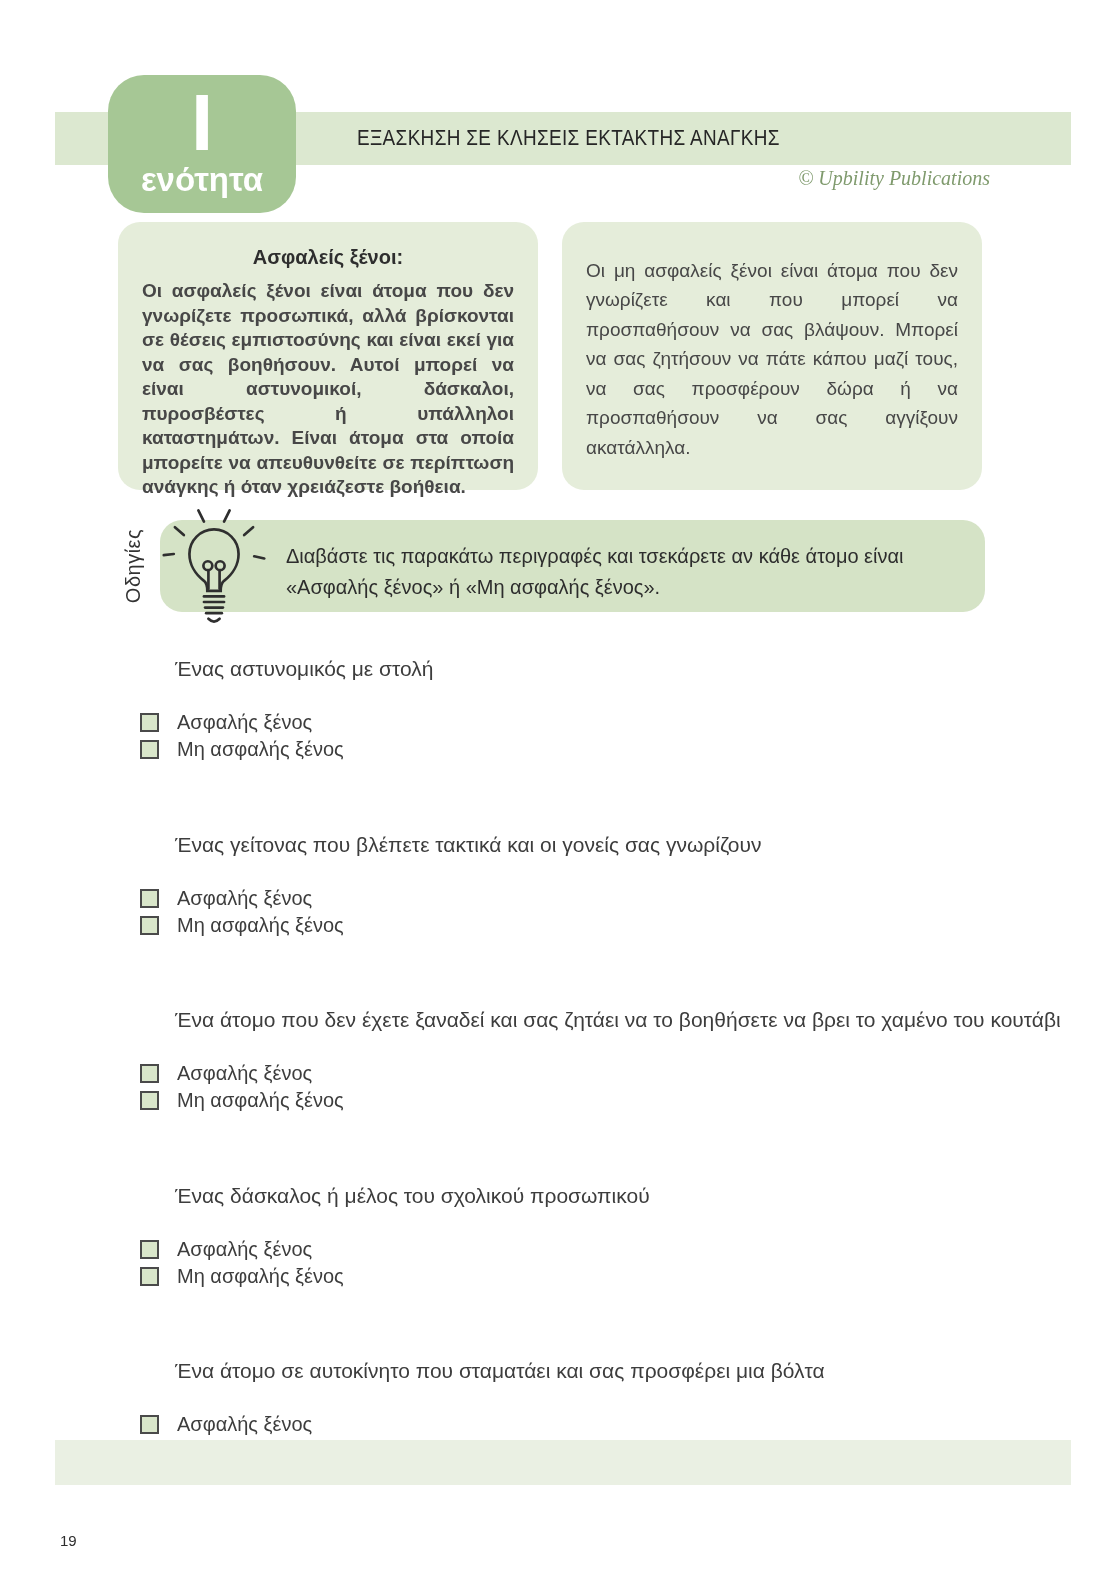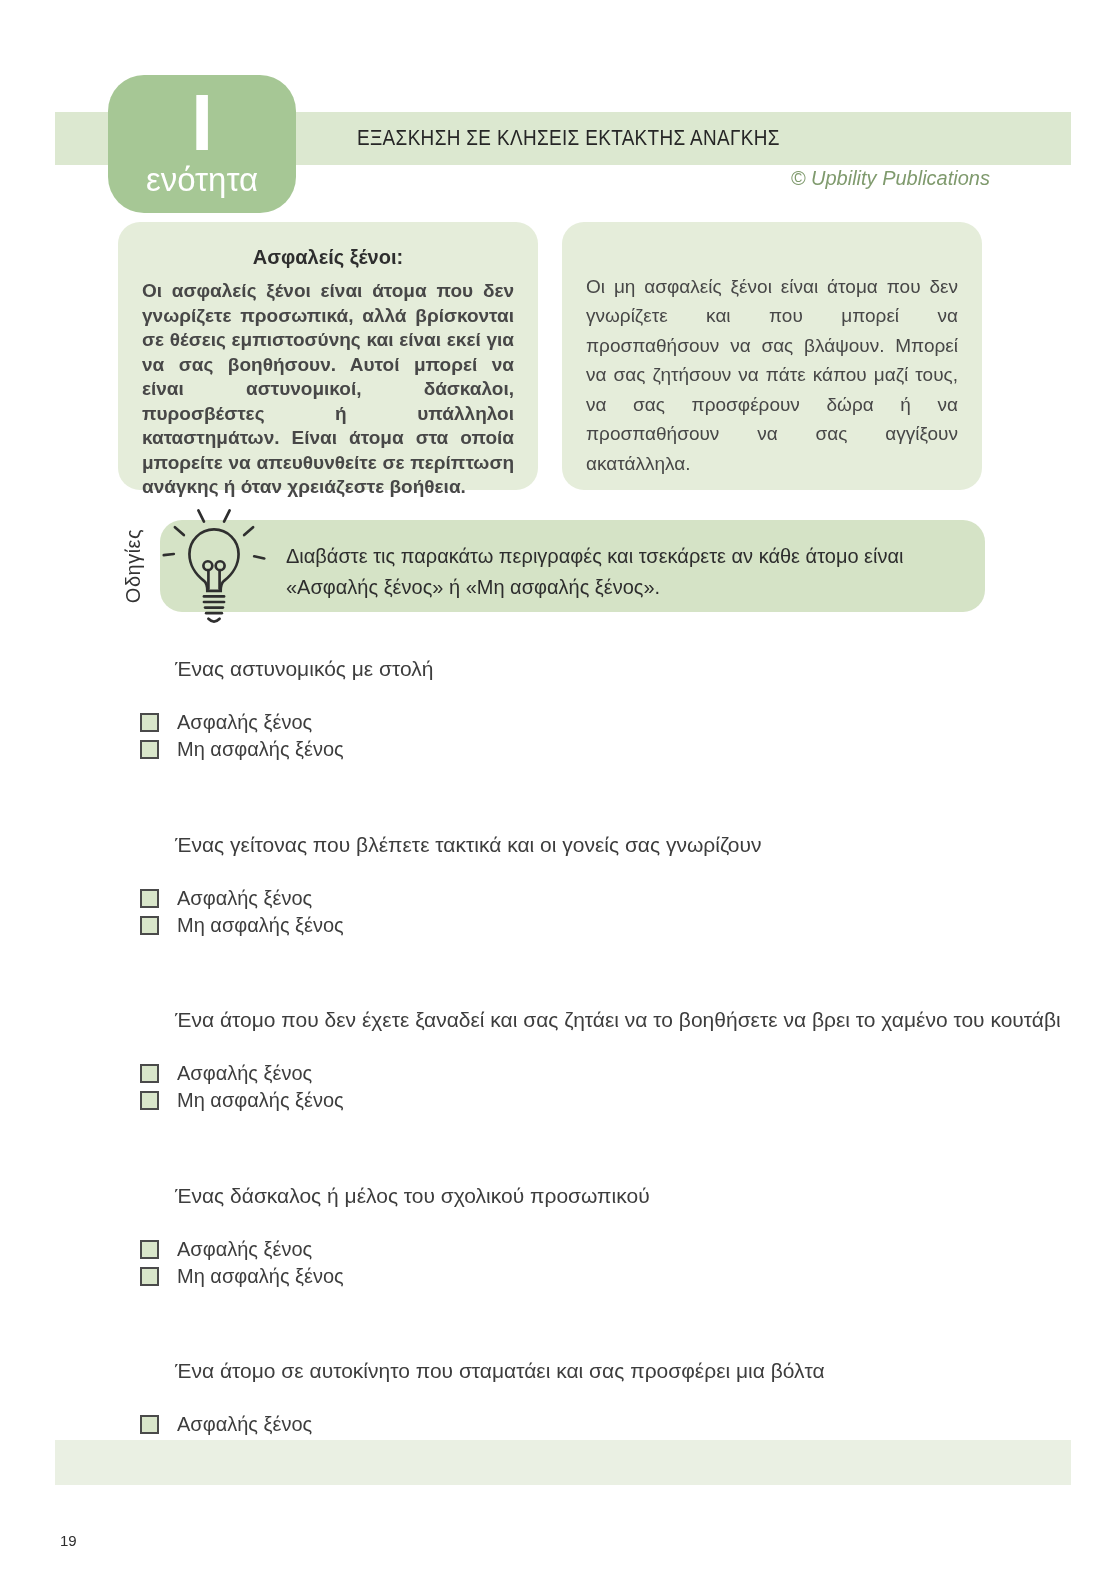--- a/index.html
+++ b/index.html
@@ -24,7 +24,7 @@
     text-align:center; box-sizing:border-box;
   }
   .badge-number { font-size:80px; font-weight:bold; line-height:0.95; margin-top:10px; }
-  .badge-label  { font-size:33px; font-weight:normal; margin-top:0px;text-align:center; }
+  .badge-label  { font-size:33px; font-weight:bold; margin-top:0px;text-align:center; }
   .copyright {
     position:absolute; left:55px; top:167px; width:935px; text-align:right;
     font-style:italic; font-size:20px; color:var(--copyright-green);

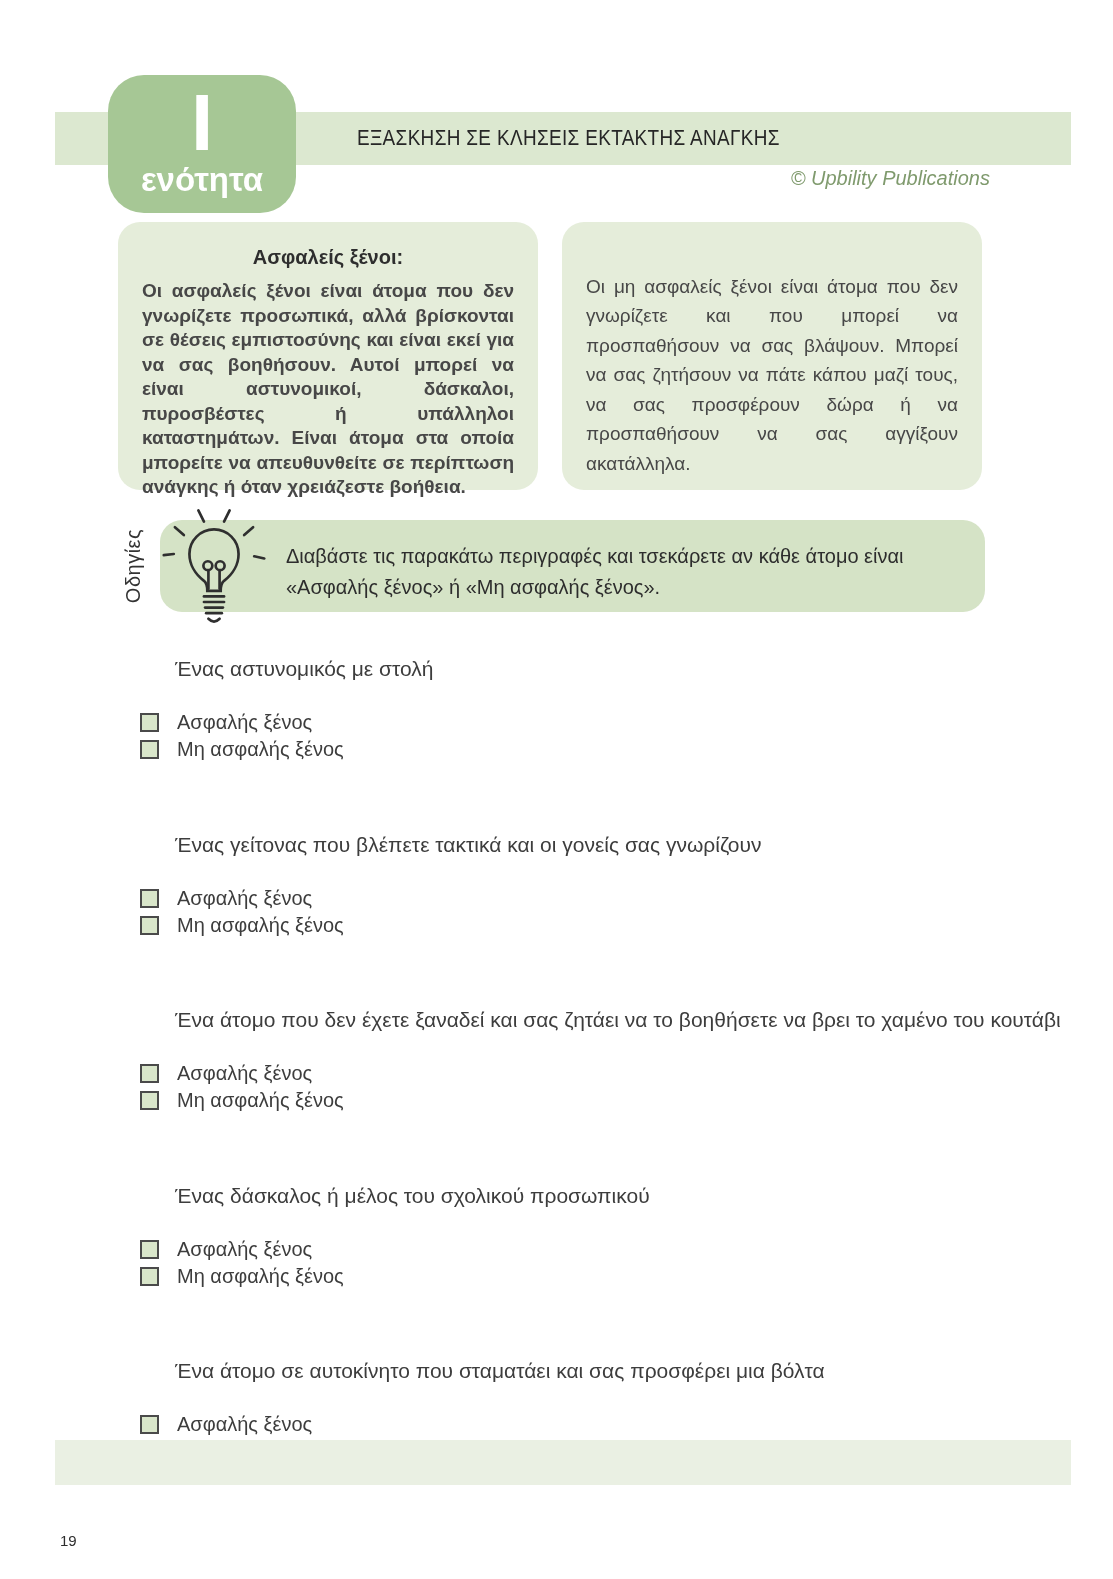--- a/index.html
+++ b/index.html
@@ -27,7 +27,7 @@
   .badge-label  { font-size:33px; font-weight:bold; margin-top:0px;text-align:center; }
   .copyright {
     position:absolute; left:55px; top:167px; width:935px; text-align:right;
-    font-style:italic; font-size:20px; color:var(--copyright-green);
+    font-style:italic; font-size:20px; color:var(--copyright-green);font-family:Liberation Serif, serif;
   }
   
   .info-box {

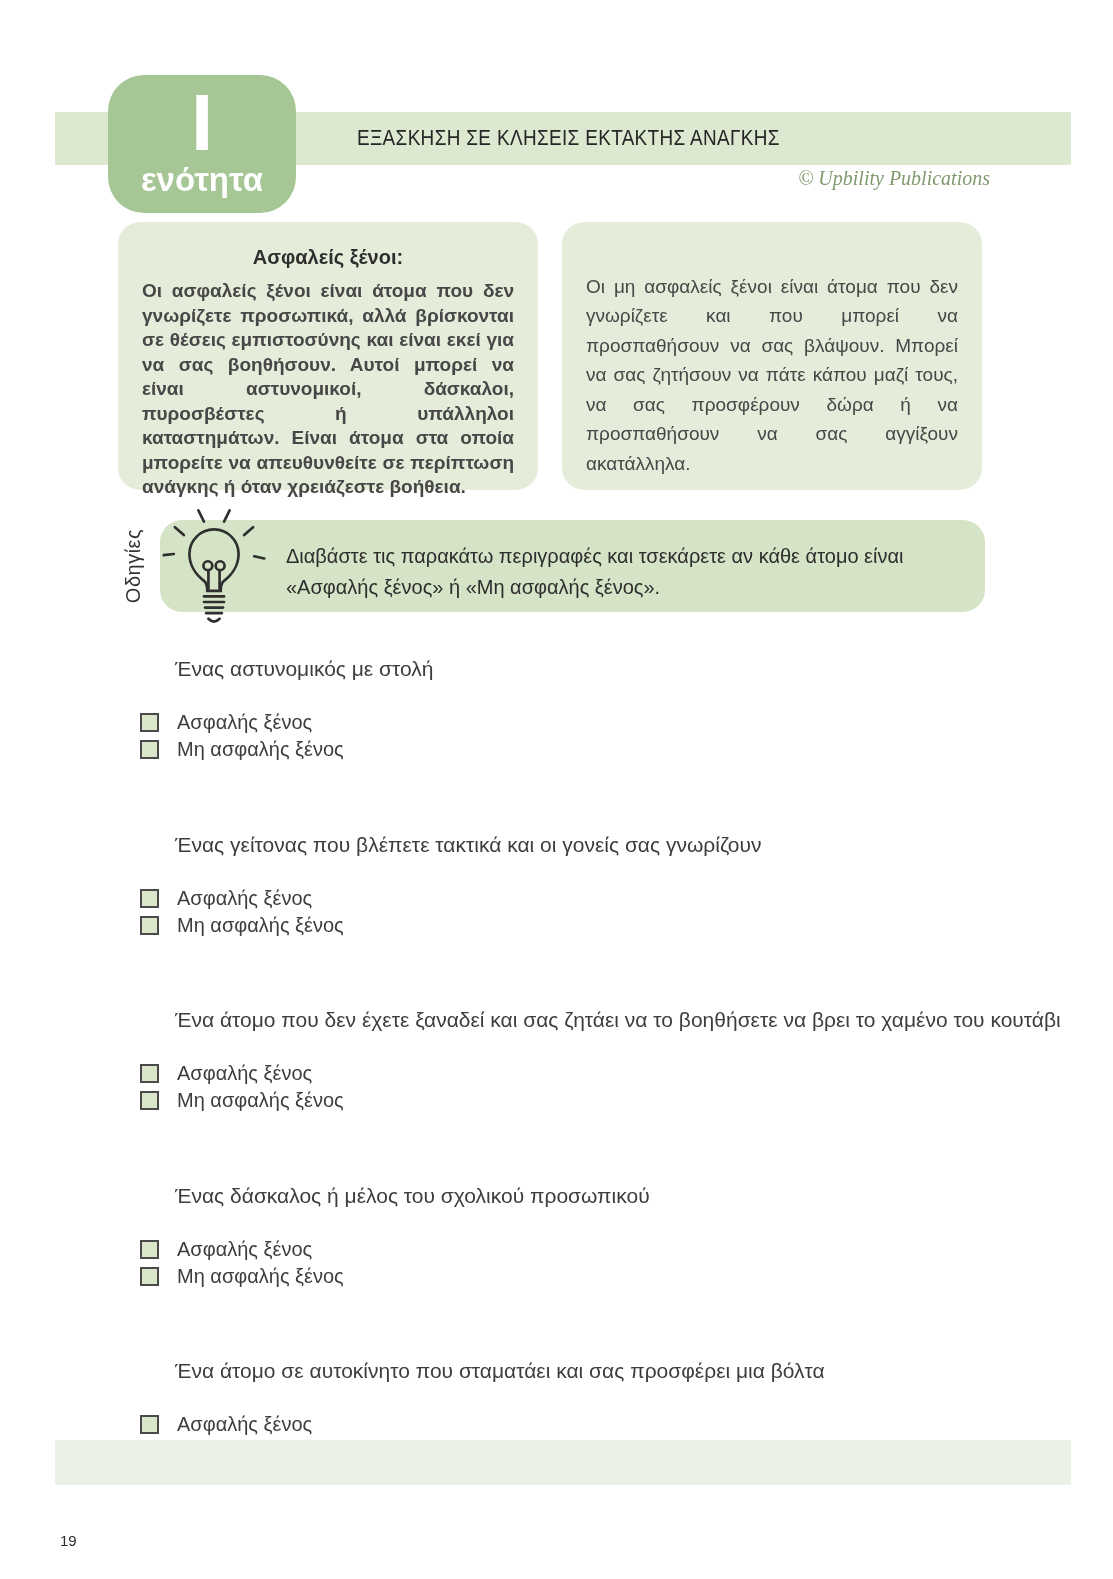--- a/index.html
+++ b/index.html
@@ -40,7 +40,7 @@
   .info-title { text-align:center; font-weight:bold; font-size:20px; color:#2e2e2e; margin:8px 0 10px 0; }
   .info-body  { font-size:19px; color:#474747; text-align:justify; }
   .info-box.left  .info-body { line-height:1.29;font-weight:bold; }
-  .info-box.right .info-body { line-height:1.55; margin-top:34px; }
+  .info-box.right .info-body { line-height:1.55; margin-top:18px; }
   
   .instr-box {
     position:absolute; left:160px; top:520px; width:825px; height:92px;

